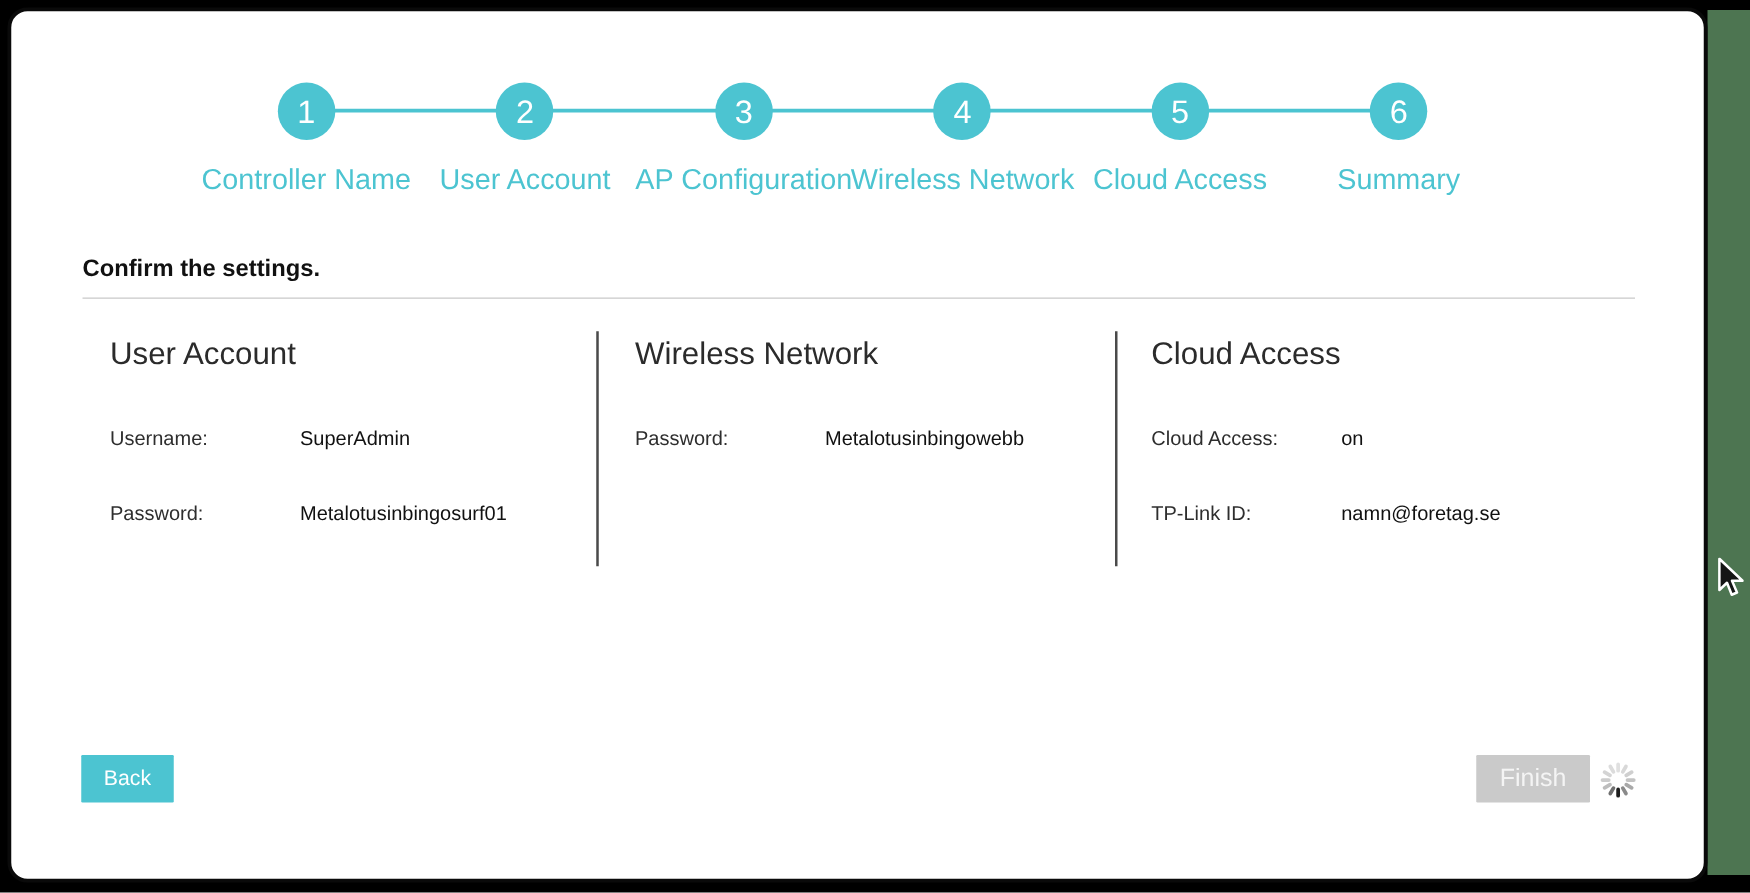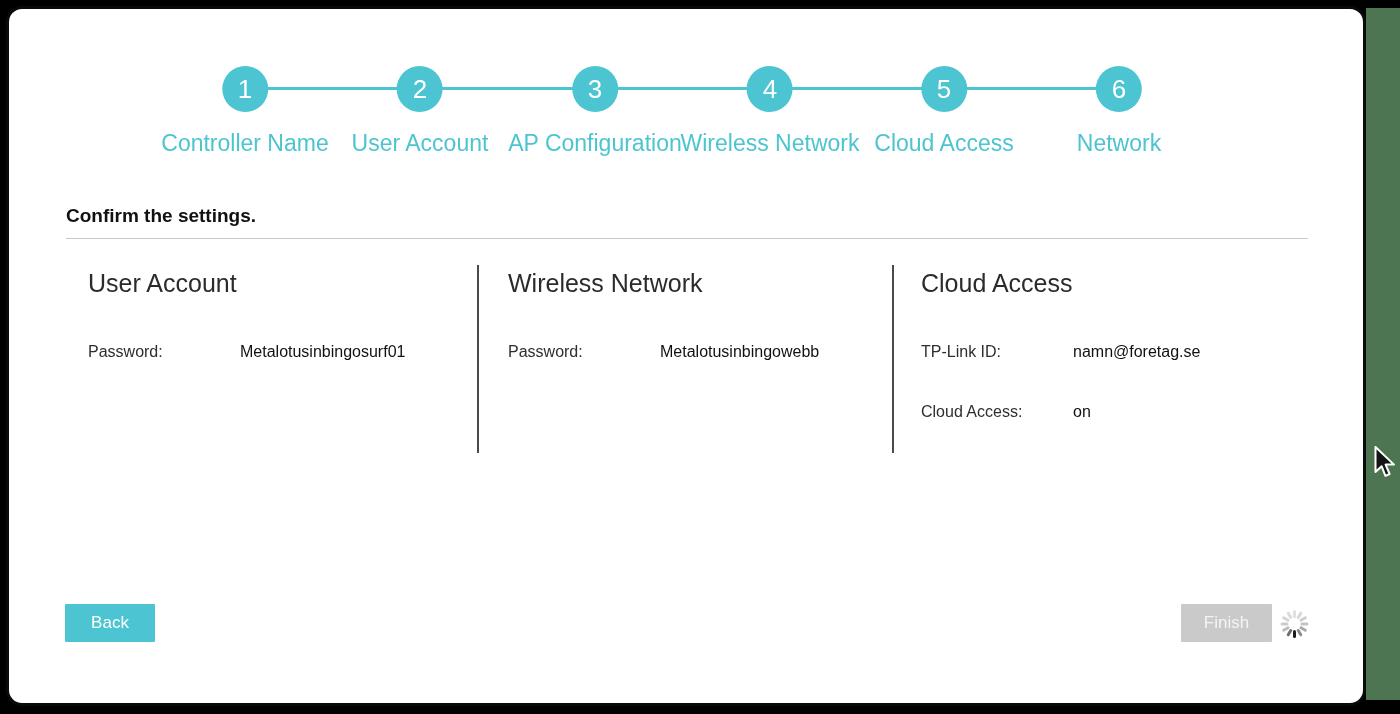--- a/index.html
+++ b/index.html
@@ -132,7 +132,7 @@
     </div>
     <div class="step" style="left:1110px">
       <div class="step-circle">6</div>
-      <div class="step-label">Network</div>
+      <div class="step-label">Summary</div>
     </div>
   </div>
 

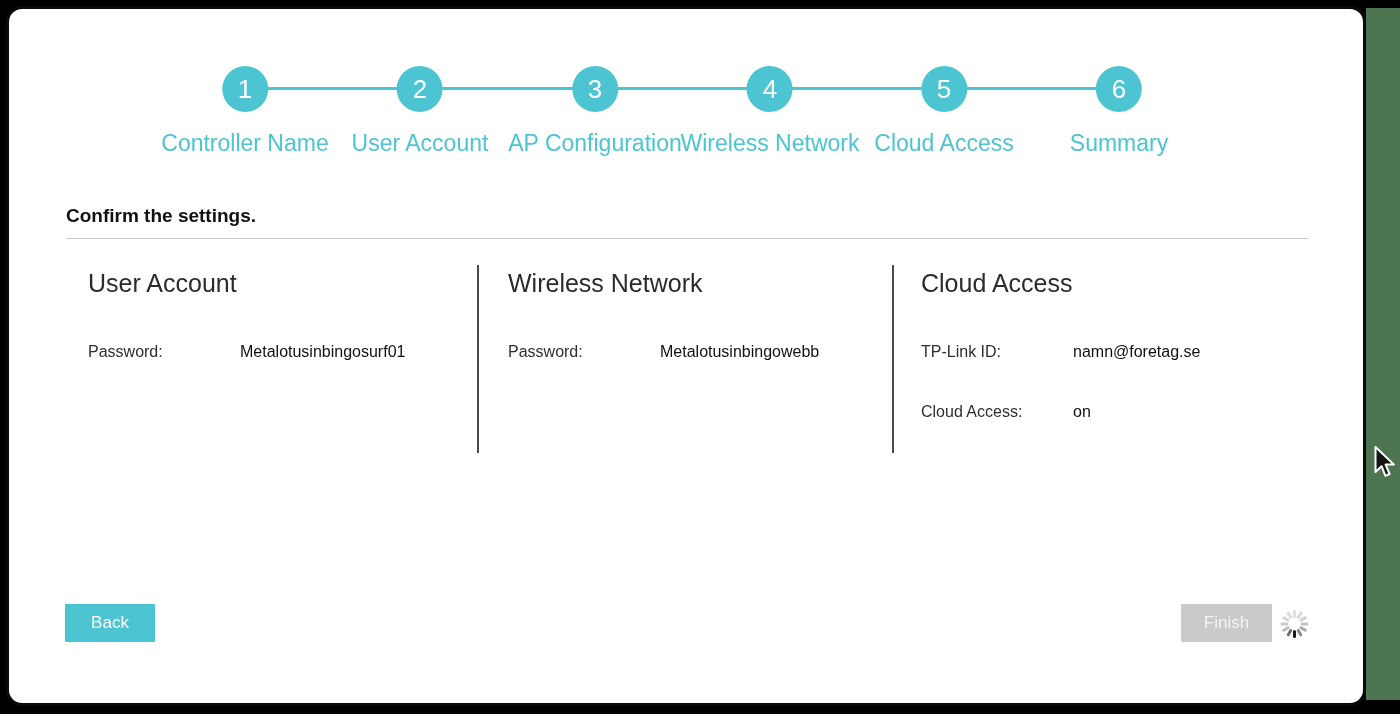--- a/index.html
+++ b/index.html
@@ -143,6 +143,10 @@
     <div class="section-title">User Account</div>
     <div class="section-rows">
       <div class="row">
+        <span class="row-label">Username:</span>
+        <span class="row-value">SuperAdmin</span>
+      </div>
+      <div class="row">
         <span class="row-label">Password:</span>
         <span class="row-value">Metalotusinbingosurf01</span>
       </div>

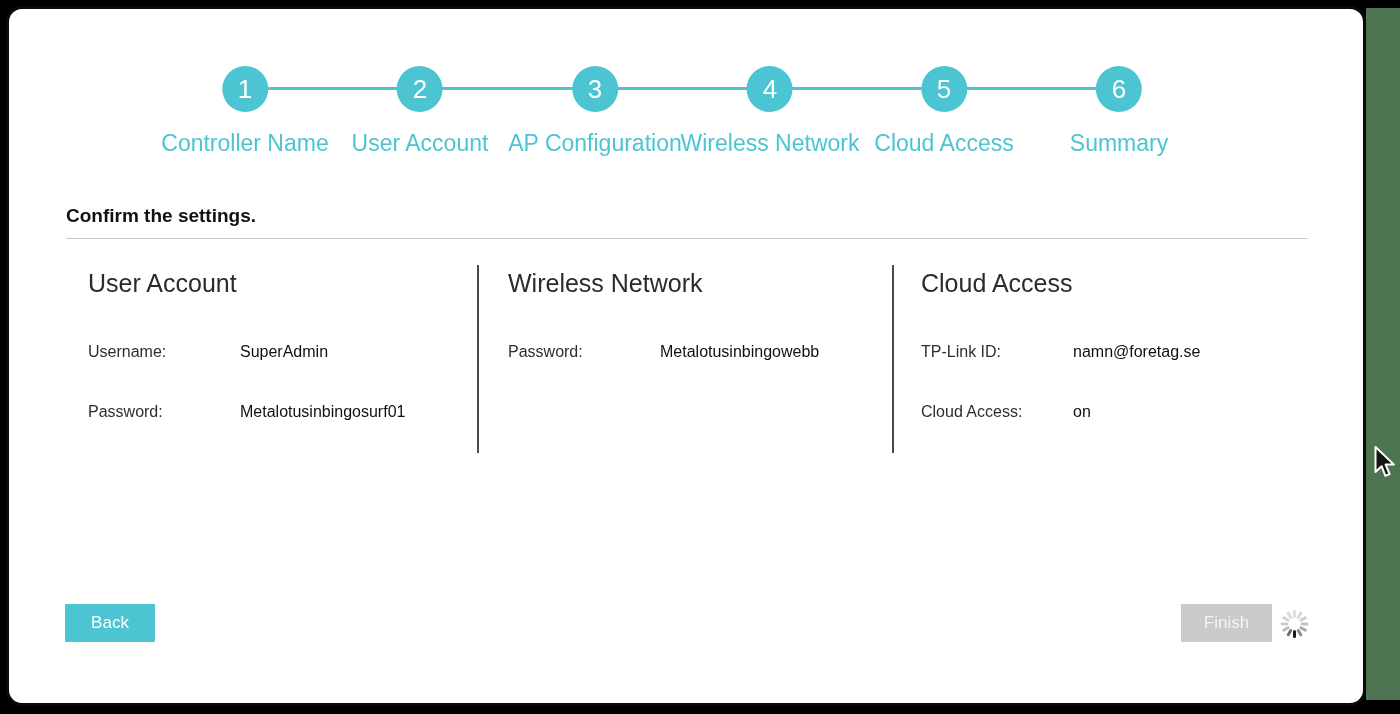--- a/index.html
+++ b/index.html
@@ -171,12 +171,12 @@
     <div class="section-title">Cloud Access</div>
     <div class="section-rows">
       <div class="row">
+        <span class="row-label">Cloud Access:</span>
+        <span class="row-value">on</span>
+      </div>
+      <div class="row">
         <span class="row-label">TP-Link ID:</span>
         <span class="row-value">namn@foretag.se</span>
-      </div>
-      <div class="row">
-        <span class="row-label">Cloud Access:</span>
-        <span class="row-value">on</span>
       </div>
     </div>
   </div>

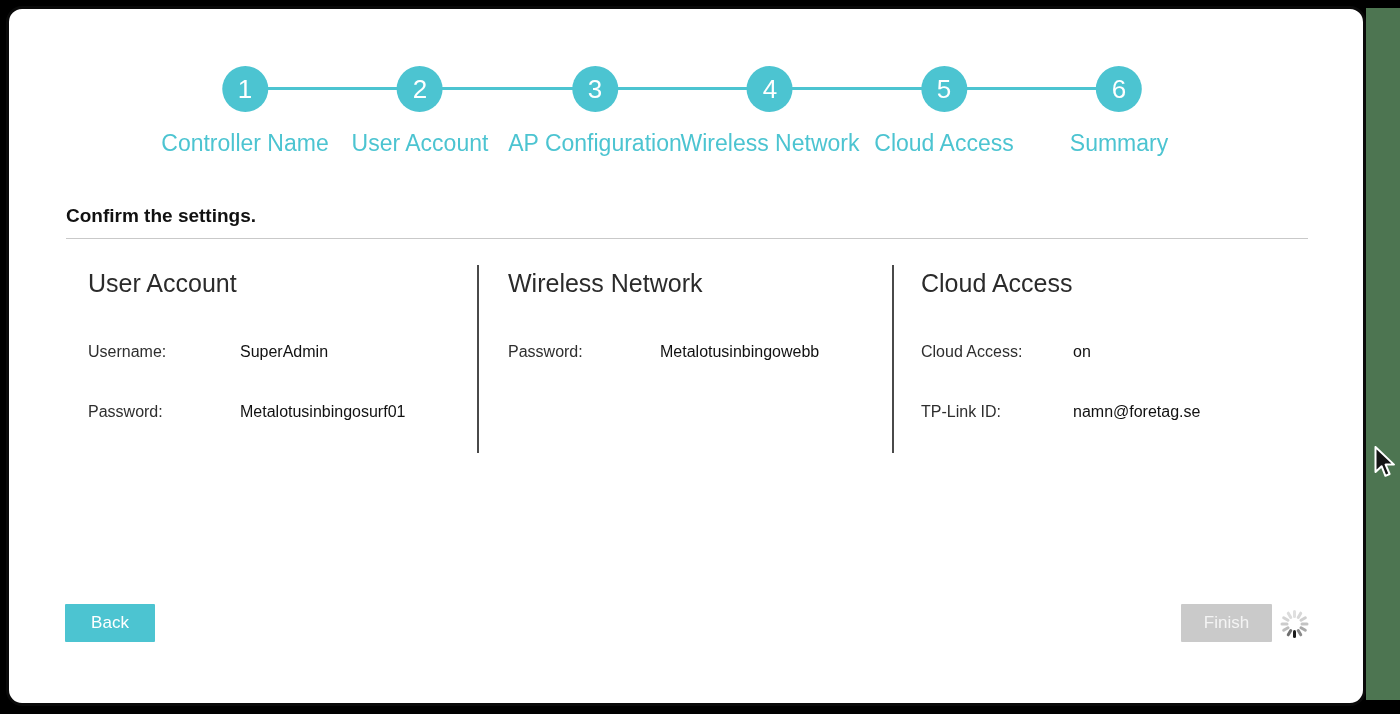--- a/index.html
+++ b/index.html
@@ -66,7 +66,7 @@
 
   
   .back-button {
-    position:absolute; left:56px; top:595px; width:90px; height:38px;
+    position:absolute; left:56px; top:595px; width:74px; height:38px;
     background:#4cc4d1; border:none; border-radius:1px;
     color:#fff; font-size:17px; font-family:"Liberation Sans", sans-serif;
     cursor:pointer;

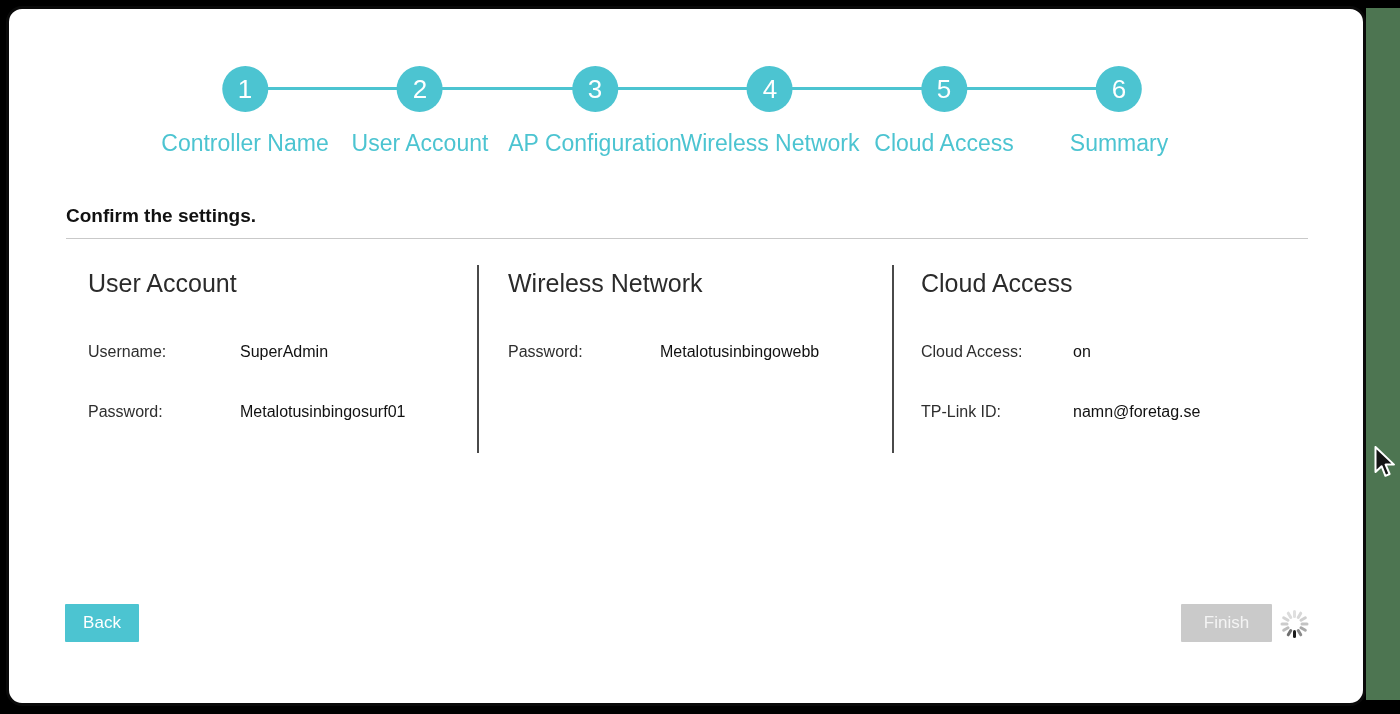--- a/index.html
+++ b/index.html
@@ -74,7 +74,7 @@
   .finish-button {
     position:absolute; left:1172px; top:595px; width:91px; height:38px;
     background:#cacaca; border:none; border-radius:1px;
-    color:#f4f4f4; font-size:17px; font-family:"Liberation Sans", sans-serif;
+    color:#f4f4f4; font-size:20px; font-family:"Liberation Sans", sans-serif;
   }
   
   .spinner {

